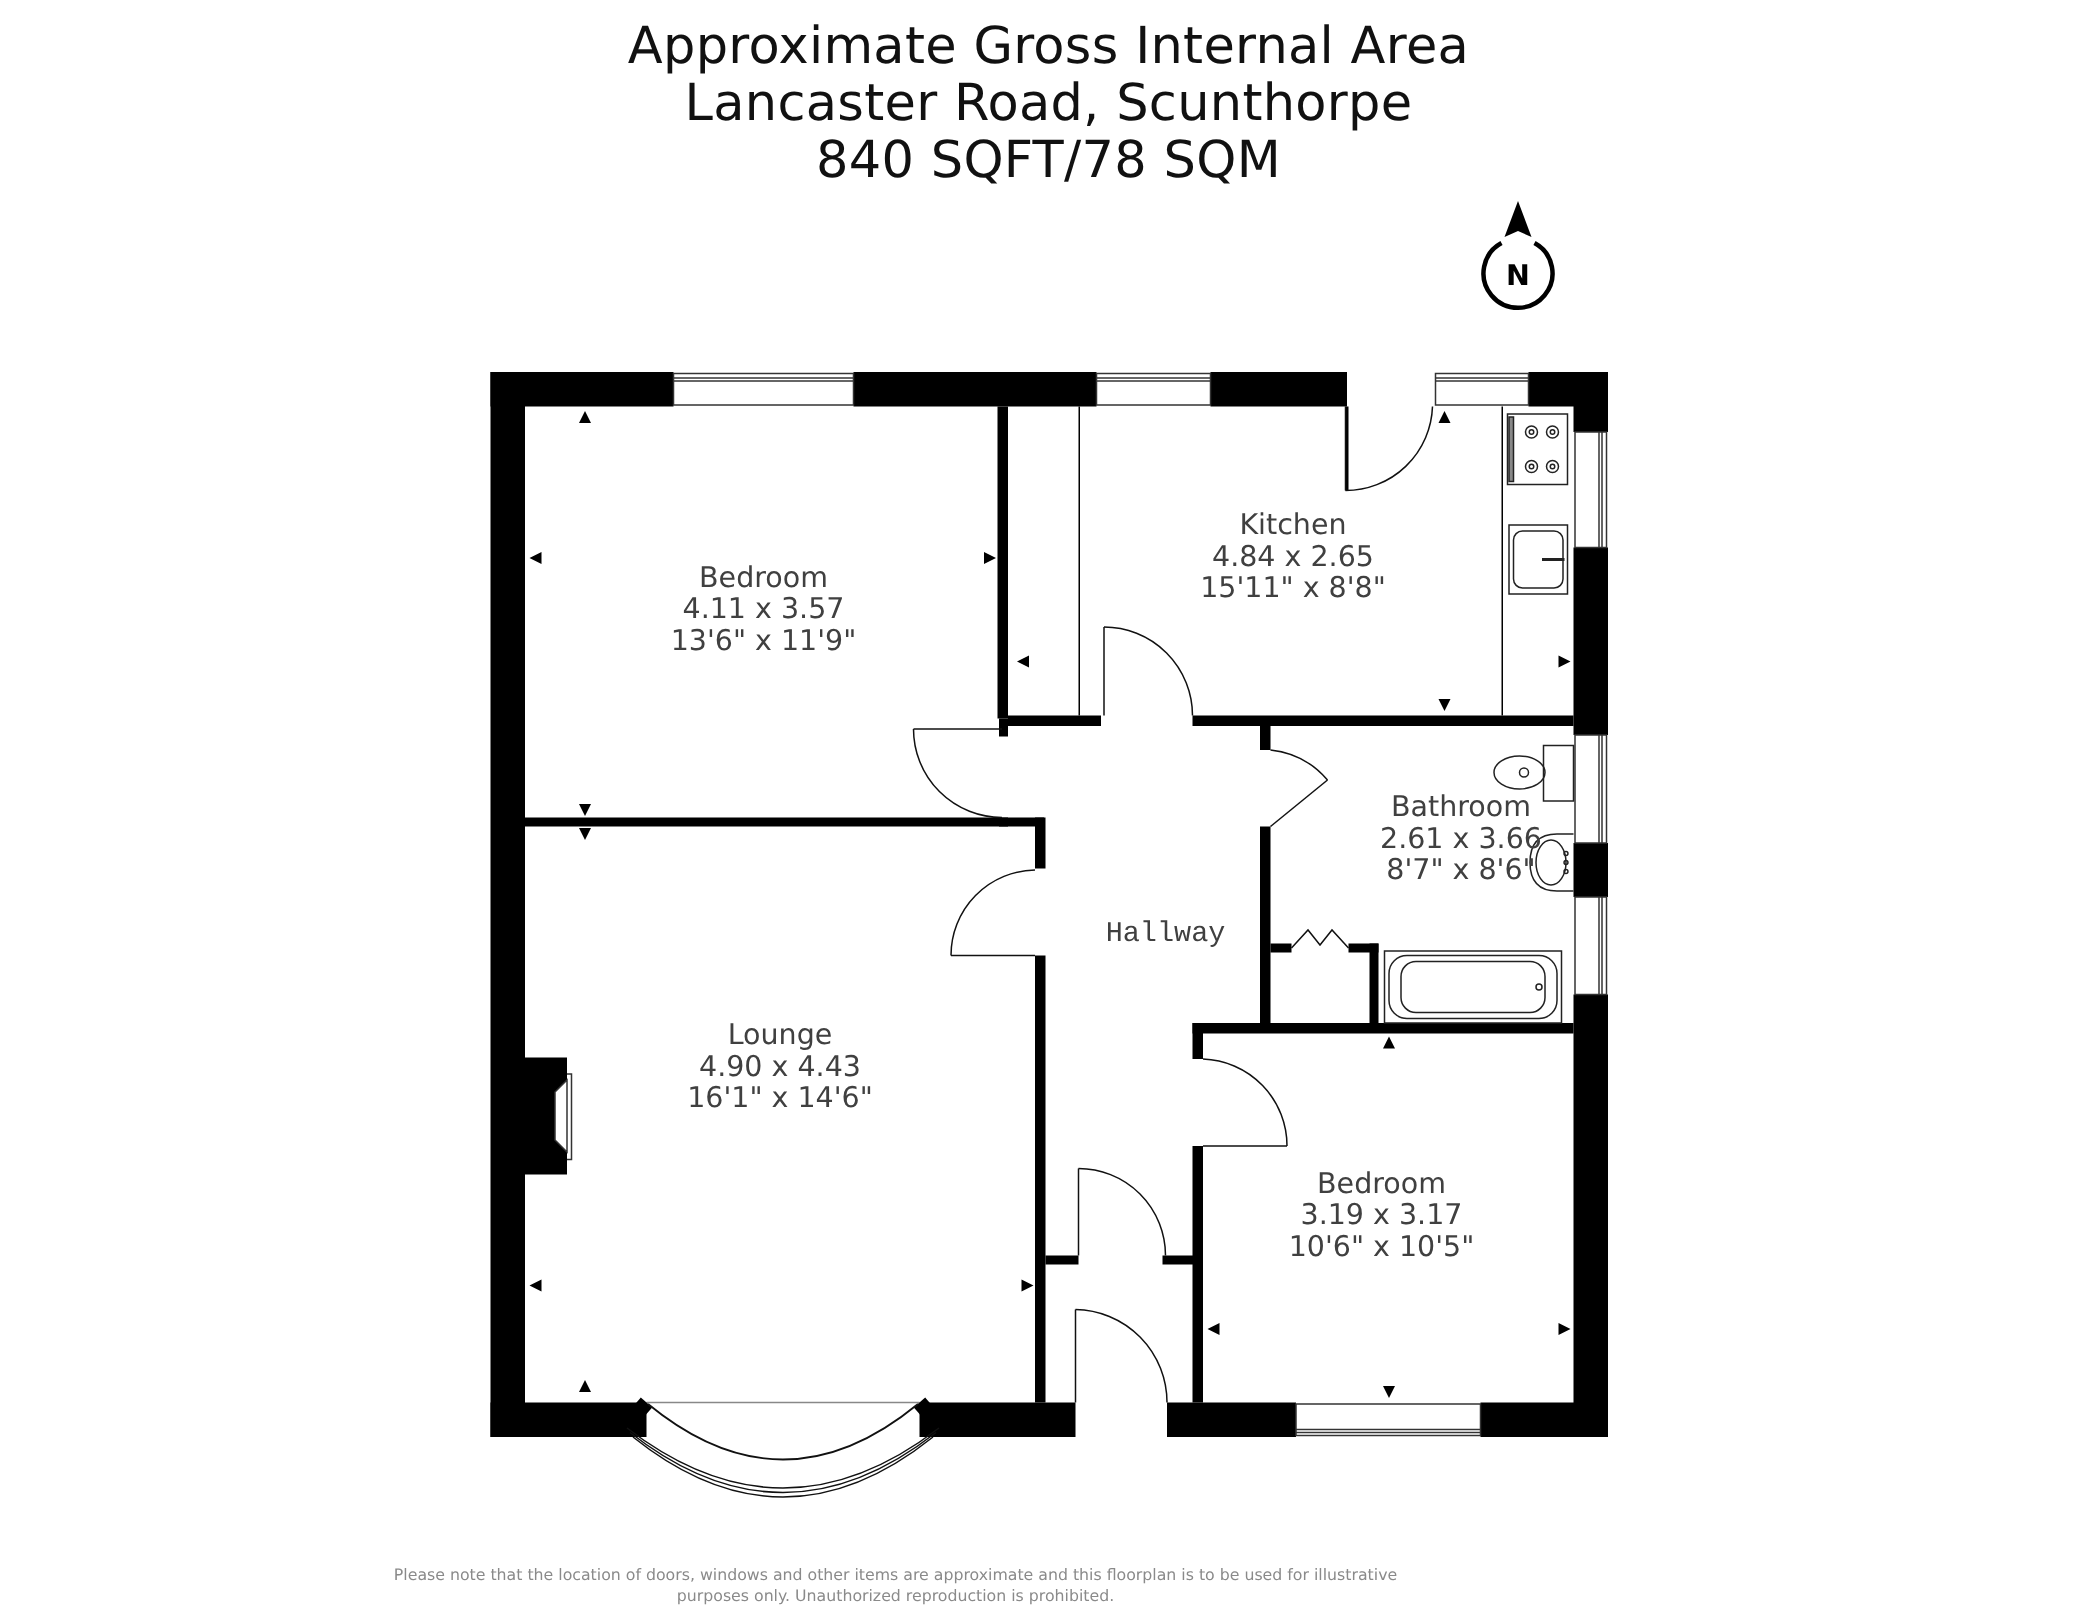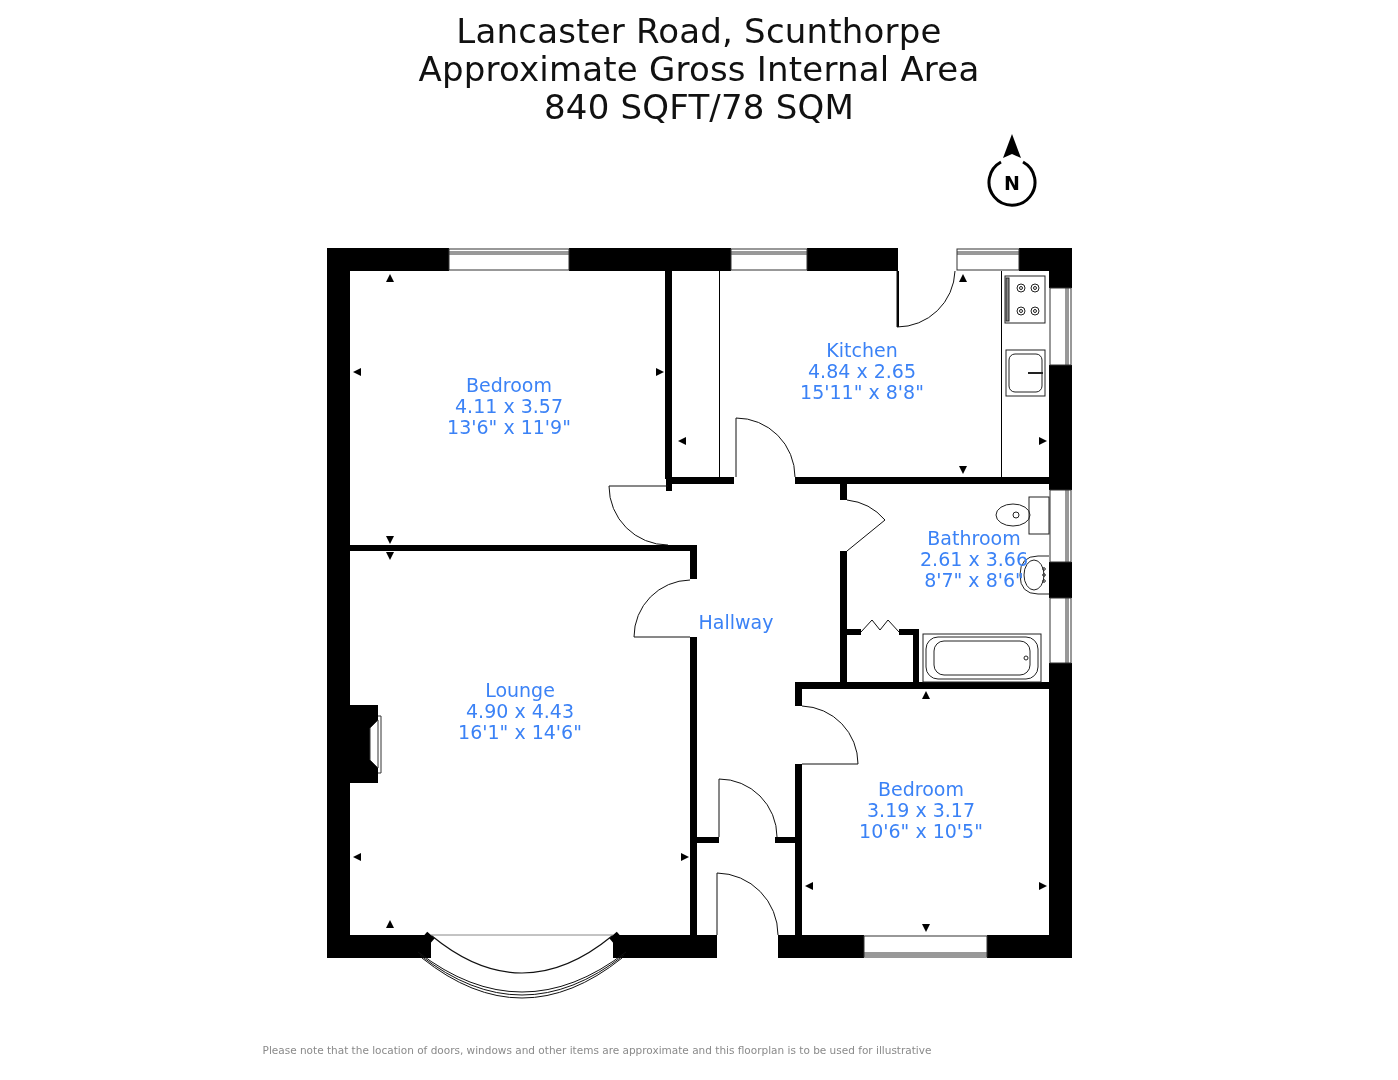--- a/index.html
+++ b/index.html
@@ -16,8 +16,8 @@
 <body>
 
 <div class="title-block">
+  <div class="title-line">Approximate Gross Internal Area</div>
   <div class="title-line">Lancaster Road, Scunthorpe</div>
-  <div class="title-line">Approximate Gross Internal Area</div>
   <div class="title-line">840 SQFT/78 SQM</div>
 </div>
 

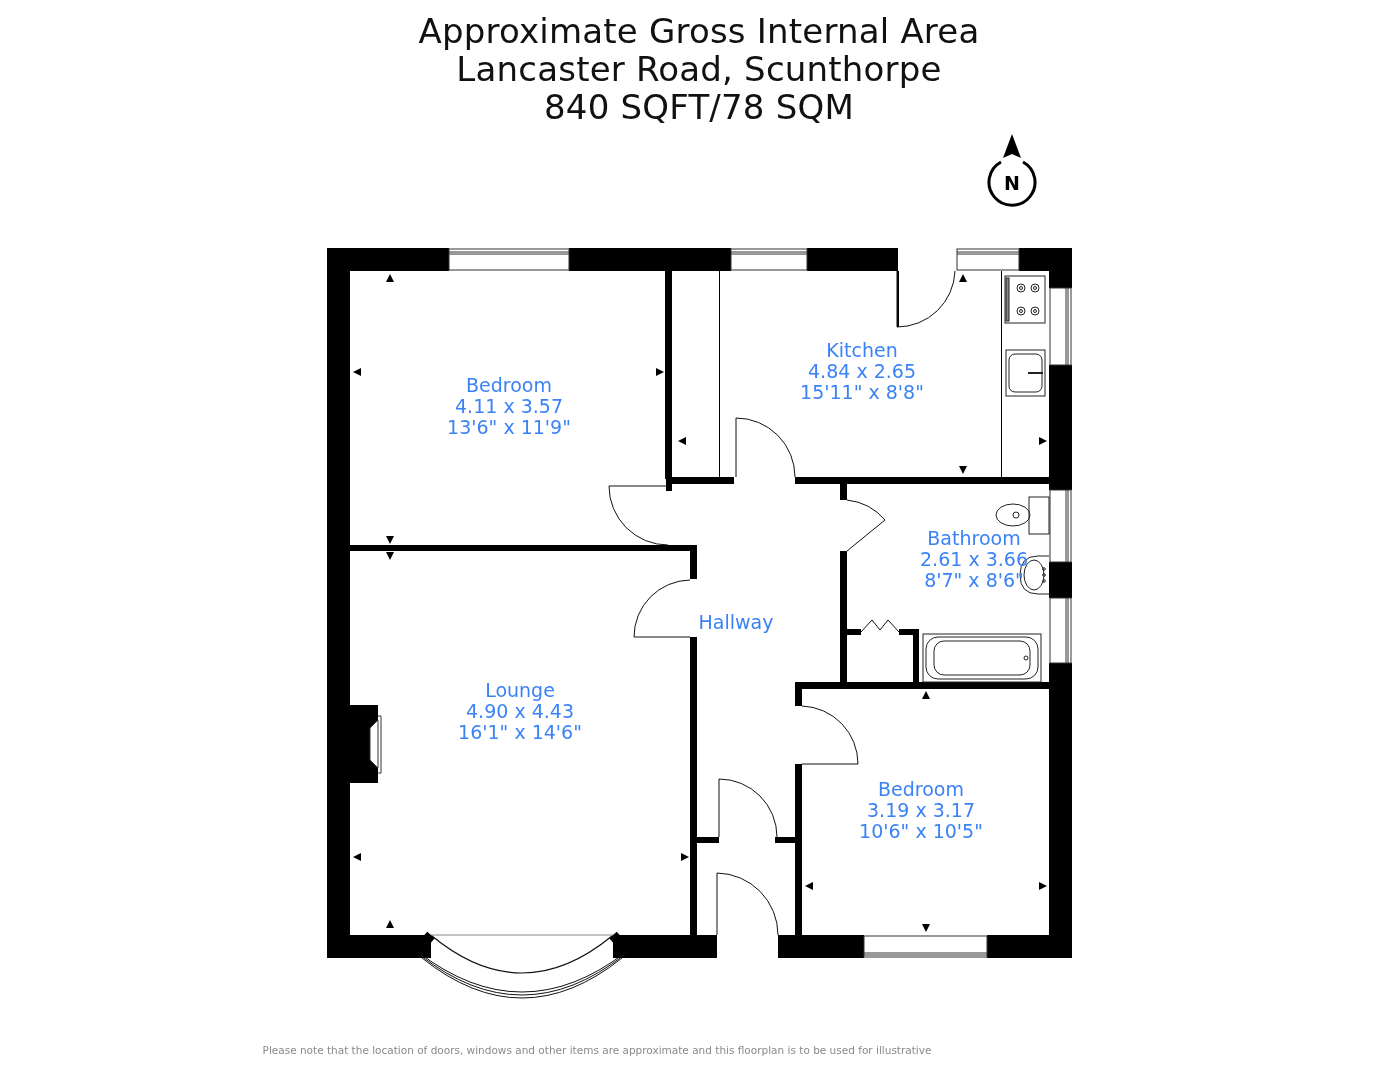--- a/index.html
+++ b/index.html
@@ -8,7 +8,7 @@
     .title-line { font-size: 34px; line-height: 38px; letter-spacing: 0.2px; color: #111; }
     .compass { position: absolute; left: 982px; top: 132px; width: 60px; height: 82px; }
     .plan { position: absolute; left: 0; top: 0; width: 1398px; height: 1080px; }
-    .room-label { position: absolute; text-align: center; font-size: 19px; line-height: 21px; color: #3b82f6; transform: translateX(-50%); white-space: nowrap; }
+    .room-label { position: absolute; text-align: center; font-size: 19px; line-height: 21px; color: #404040; transform: translateX(-50%); white-space: nowrap; }
     .room-label div { display: block; }
     .disclaimer { position: absolute; left: 0; top: 1043px; width: 1194px; text-align: center; font-size: 10.5px; line-height: 14px; color: #8a8a8a; }
   </style>

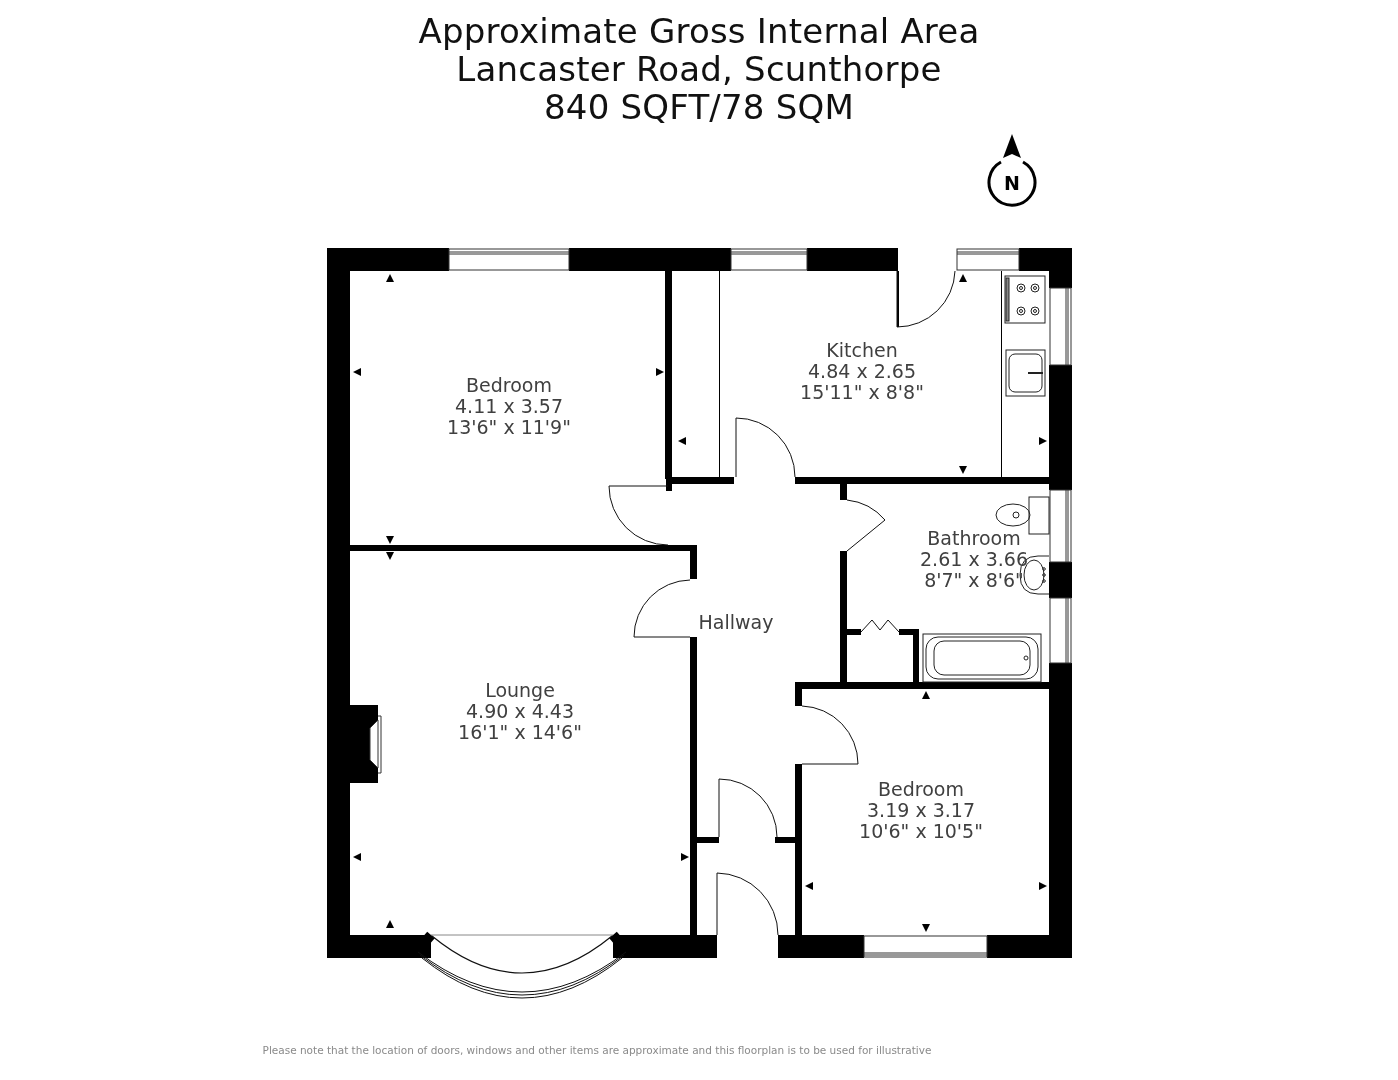--- a/index.html
+++ b/index.html
@@ -232,7 +232,7 @@
   <div>8'7" x 8'6"</div>
 </div>
 
-<div class="room-label" style="left:736px; top:612px;">
+<div class="room-label" style="left:777px; top:612px;font-family:Liberation Mono, monospace;">
   <div>Hallway</div>
 </div>
 

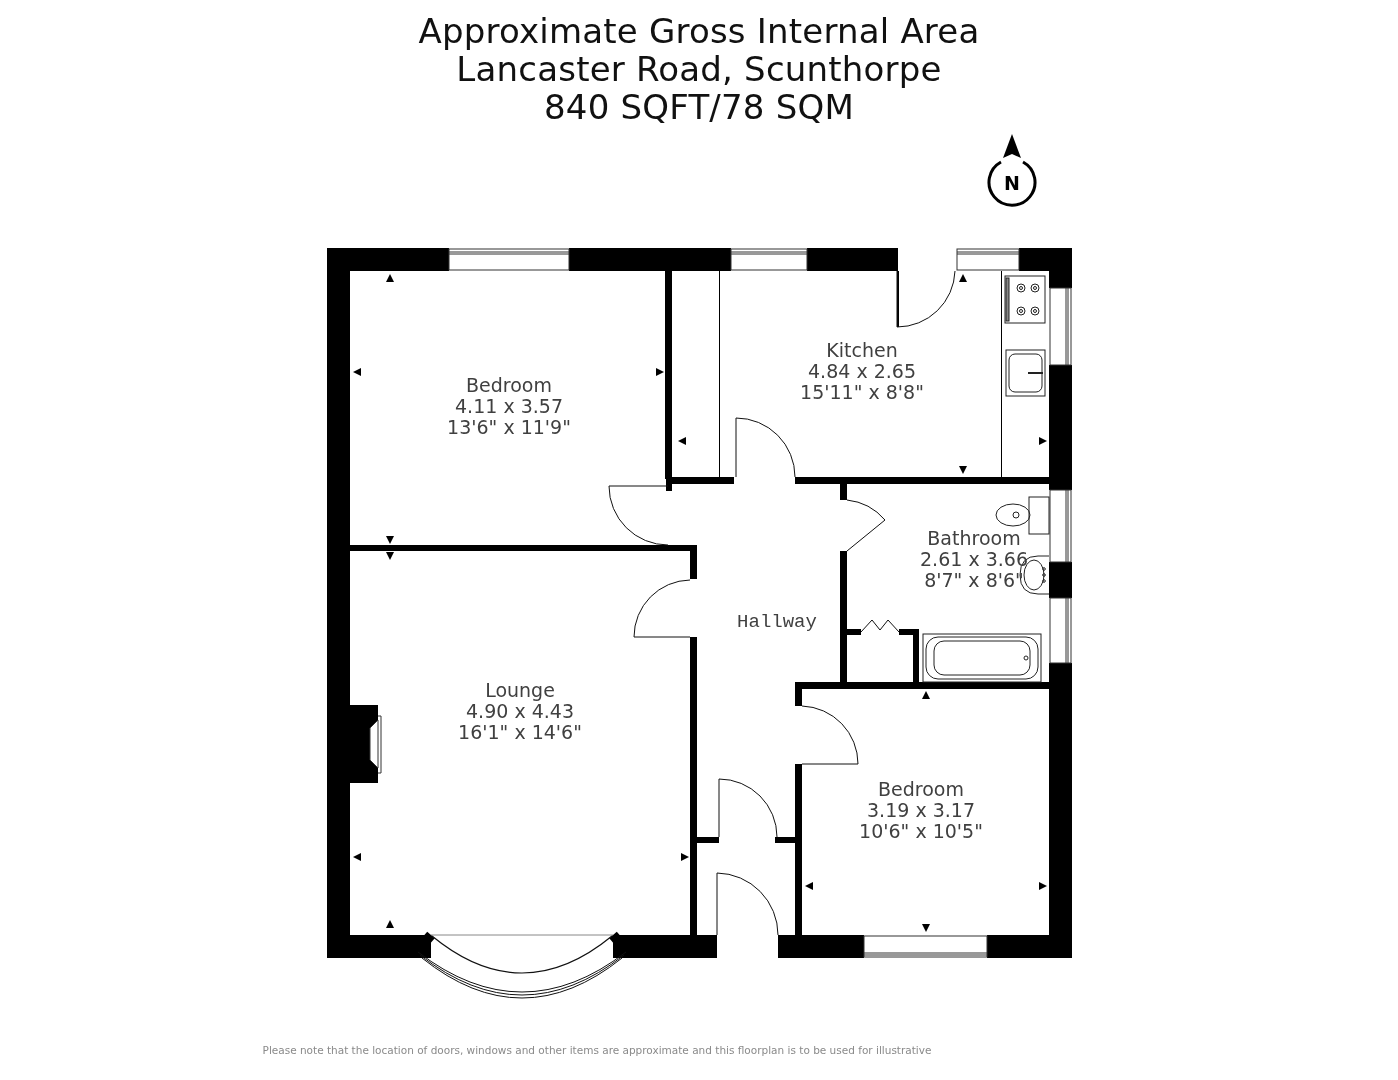--- a/index.html
+++ b/index.html
@@ -250,6 +250,7 @@
 
 <div class="disclaimer">
   <div>Please note that the location of doors, windows and other items are approximate and this floorplan is to be used for illustrative</div>
+  <div>purposes only. Unauthorized reproduction is prohibited.</div>
 </div>
 
 </body></html>

